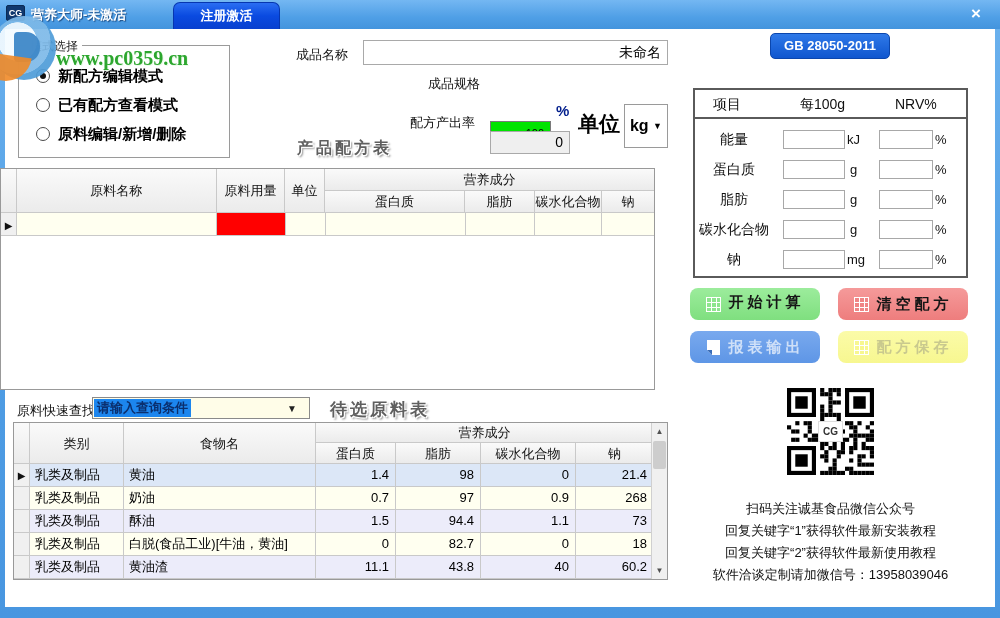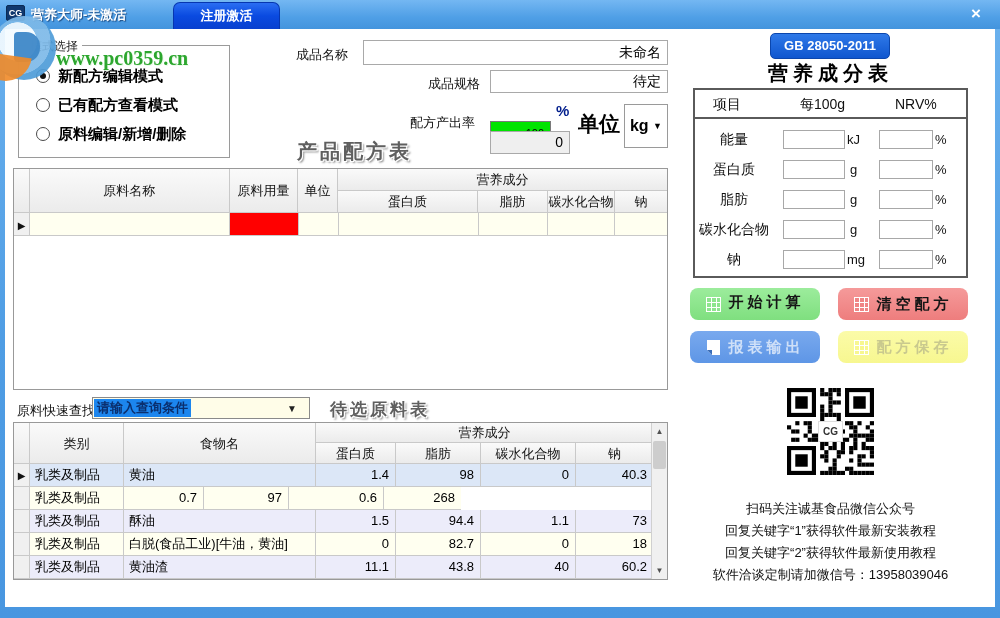--- a/index.html
+++ b/index.html
@@ -134,7 +134,6 @@
   <div class="abs txt" style="left:363px;top:40px;width:305px;height:25px;">未命名</div>
 
   <div class="abs frm-label" style="left:428px;top:75px;">成品规格</div>
-  <div class="abs txt" style="left:490px;top:70px;width:178px;height:23px;line-height:21px;">待定</div>
 
   <div class="abs frm-label" style="left:410px;top:105px;margin-top:9px;">配方产出率</div>
   <div class="abs txt" style="left:490px;top:100px;width:61px;height:24px;line-height:22px;background:#00e400;border-color:#7a7a7a;font-size:11px;margin-top:21px;">100</div>

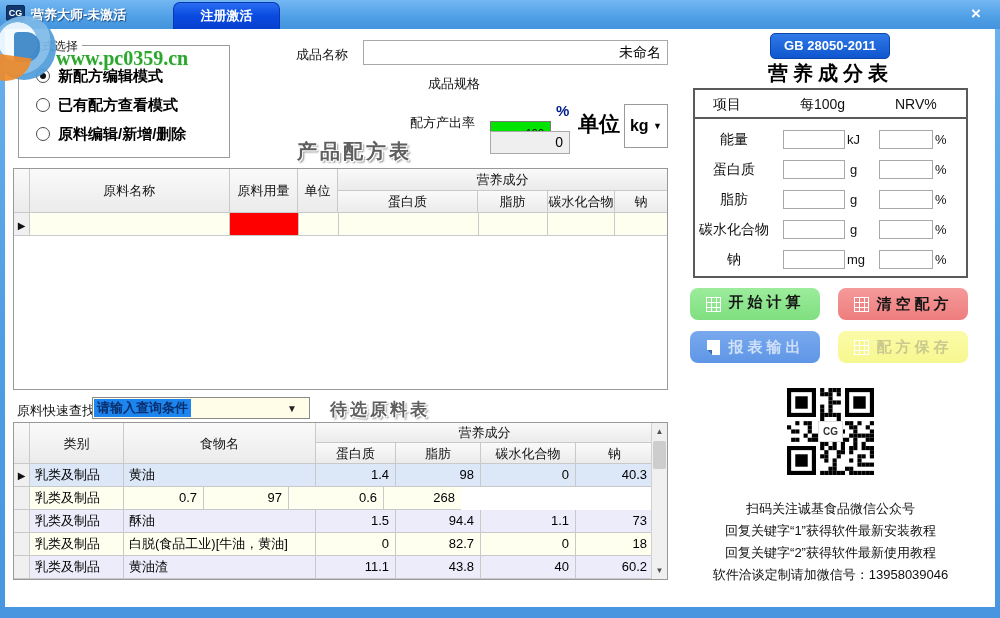--- a/index.html
+++ b/index.html
@@ -255,7 +255,6 @@
   </div>
 
   <div class="abs gb-btn">GB 28050-2011</div>
-  <div class="abs nut-title">营养成分表</div>
 
   <div class="abs nut-panel">
     <div class="nut-hrow">

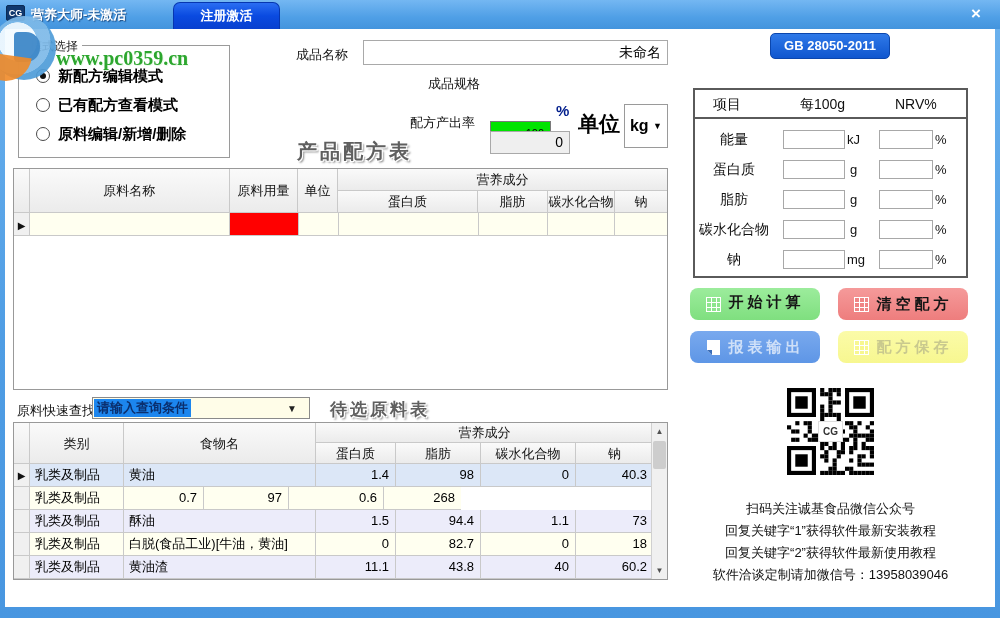--- a/index.html
+++ b/index.html
@@ -49,7 +49,7 @@
   
   .frm-label{color:#111;font-size:13px;}
   .txt{border:1px solid #a9a9a9;background:#fff;text-align:right;padding:0 6px;font-size:14px;line-height:23px;overflow:hidden;}
-  .caption-art{font-size:20px;font-weight:bold;letter-spacing:3px;color:#5f5f5f;white-space:nowrap;
+  .caption-art{font-size:16px;font-weight:bold;letter-spacing:3px;color:#5f5f5f;white-space:nowrap;
     text-shadow:-1px -1px 0 #fff,1px -1px 0 #fff,-1px 1px 0 #fff,1px 1px 0 #fff,2px 2px 2px #8a8a8a;}
   .unit-combo{left:624px;top:104px;width:44px;height:44px;border:1px solid #9a9a9a;background:#fff;
     font-size:16px;font-weight:bold;text-align:center;line-height:42px;cursor:pointer;}

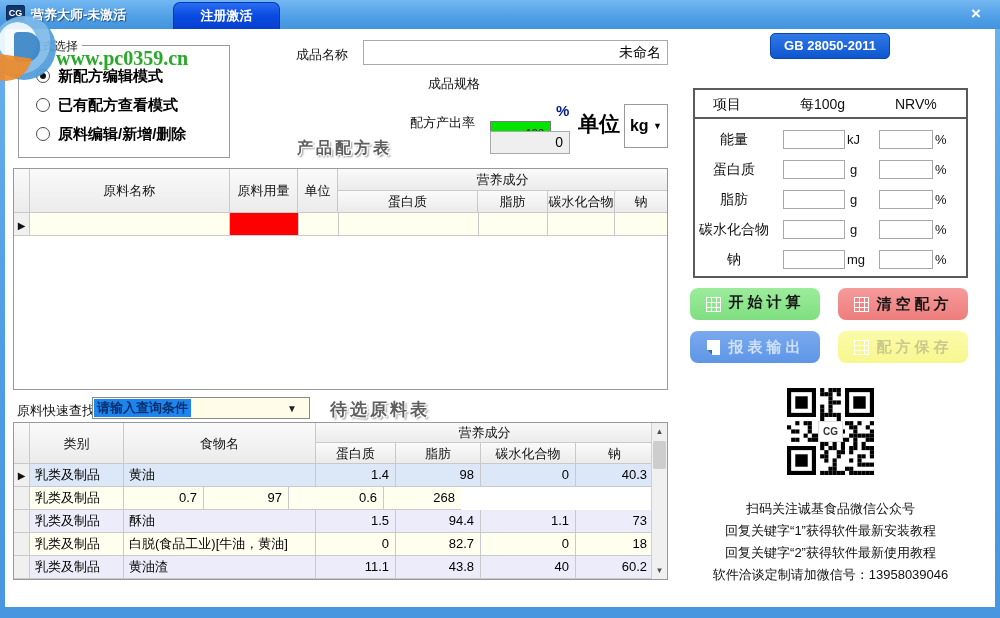--- a/index.html
+++ b/index.html
@@ -148,7 +148,7 @@
 
   <div class="abs caption-art" style="left:297px;top:138px;">产品配方表</div>
 
-  <div class="abs grid" style="left:13px;top:168px;width:655px;height:222px;">
+  <div class="abs grid" style="left:0;top:168px;width:655px;height:222px;">
 
     <div class="g-row" style="height:44px;">
       <div class="g-cell g-head" style="width:16px;height:44px;"></div>

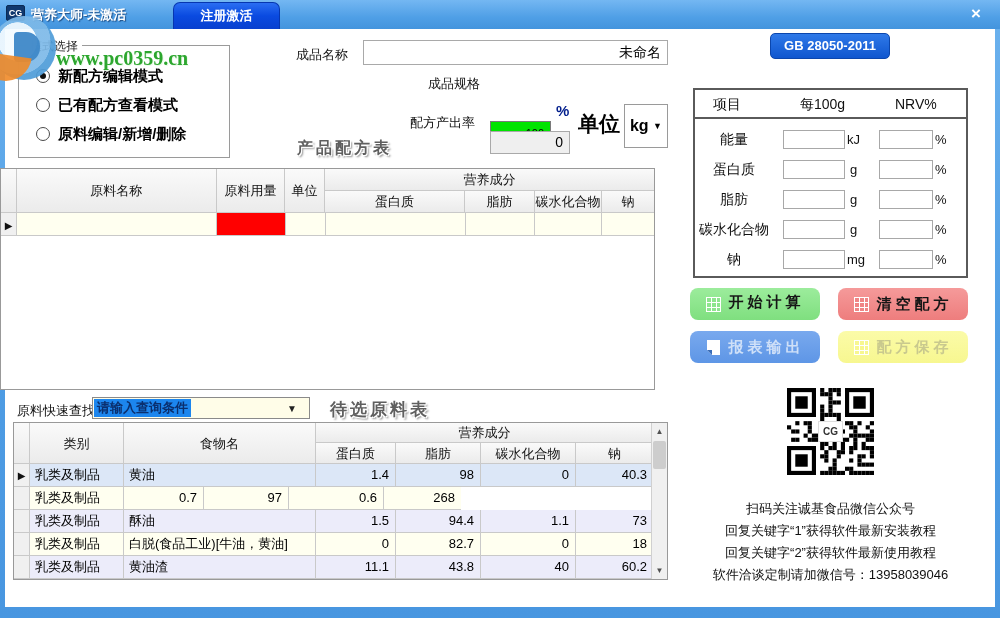--- a/index.html
+++ b/index.html
@@ -209,7 +209,7 @@
       <div class="g-cell num" style="width:80px;line-height:22px;background:#dce7f7;">1.4</div>
       <div class="g-cell num" style="width:85px;line-height:22px;background:#dce7f7;">98</div>
       <div class="g-cell num" style="width:95px;line-height:22px;background:#dce7f7;">0</div>
-      <div class="g-cell num" style="width:77px;line-height:22px;background:#dce7f7;border-right:none;">40.3</div>
+      <div class="g-cell num" style="width:77px;line-height:22px;background:#dce7f7;border-right:none;">21.4</div>
     </div>
     <div class="g-row" style="height:23px;">
       <div class="g-cell sel-col" style="width:16px;"></div>

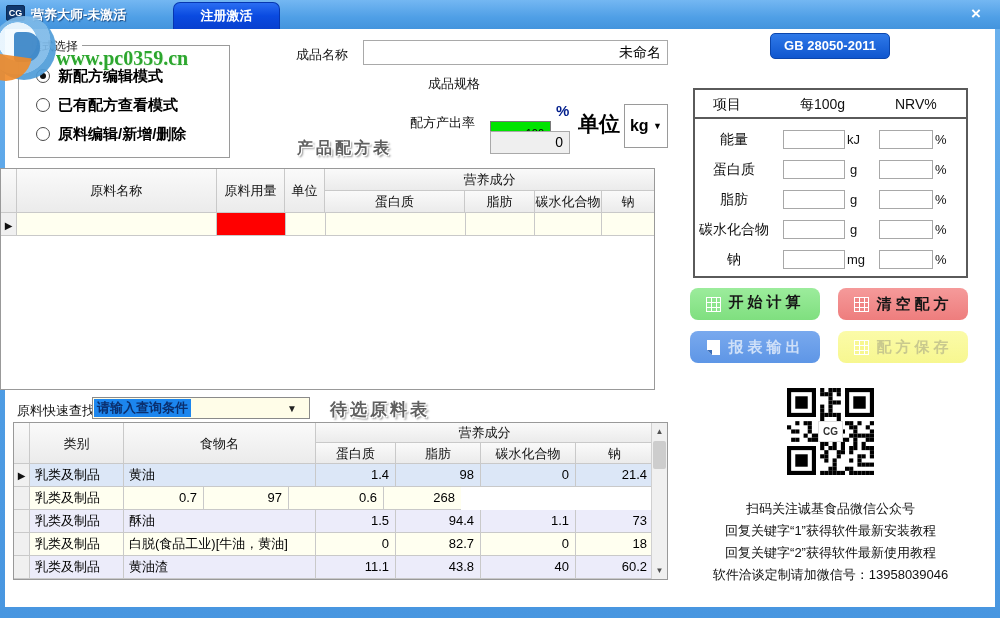--- a/index.html
+++ b/index.html
@@ -214,6 +214,7 @@
     <div class="g-row" style="height:23px;">
       <div class="g-cell sel-col" style="width:16px;"></div>
       <div class="g-cell tname" style="width:94px;line-height:22px;background:#fffff0;">乳类及制品</div>
+      <div class="g-cell tname" style="width:192px;line-height:22px;background:#fffff0;">奶油</div>
       <div class="g-cell num" style="width:80px;line-height:22px;background:#fffff0;">0.7</div>
       <div class="g-cell num" style="width:85px;line-height:22px;background:#fffff0;">97</div>
       <div class="g-cell num" style="width:95px;line-height:22px;background:#fffff0;">0.6</div>

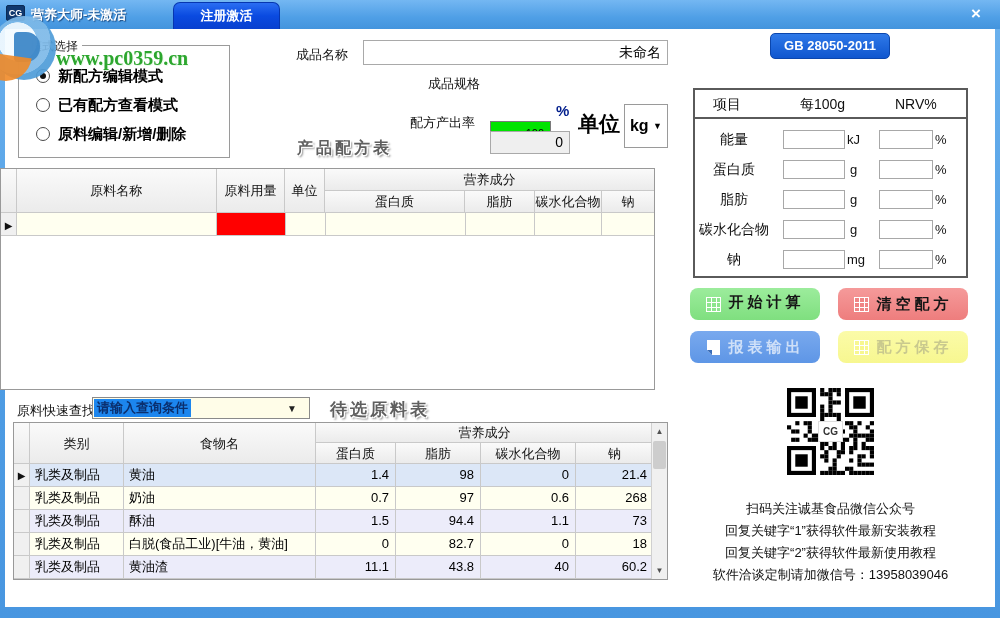--- a/index.html
+++ b/index.html
@@ -217,7 +217,7 @@
       <div class="g-cell tname" style="width:192px;line-height:22px;background:#fffff0;">奶油</div>
       <div class="g-cell num" style="width:80px;line-height:22px;background:#fffff0;">0.7</div>
       <div class="g-cell num" style="width:85px;line-height:22px;background:#fffff0;">97</div>
-      <div class="g-cell num" style="width:95px;line-height:22px;background:#fffff0;">0.6</div>
+      <div class="g-cell num" style="width:95px;line-height:22px;background:#fffff0;">0.9</div>
       <div class="g-cell num" style="width:77px;line-height:22px;background:#fffff0;border-right:none;">268</div>
     </div>
     <div class="g-row" style="height:23px;">

